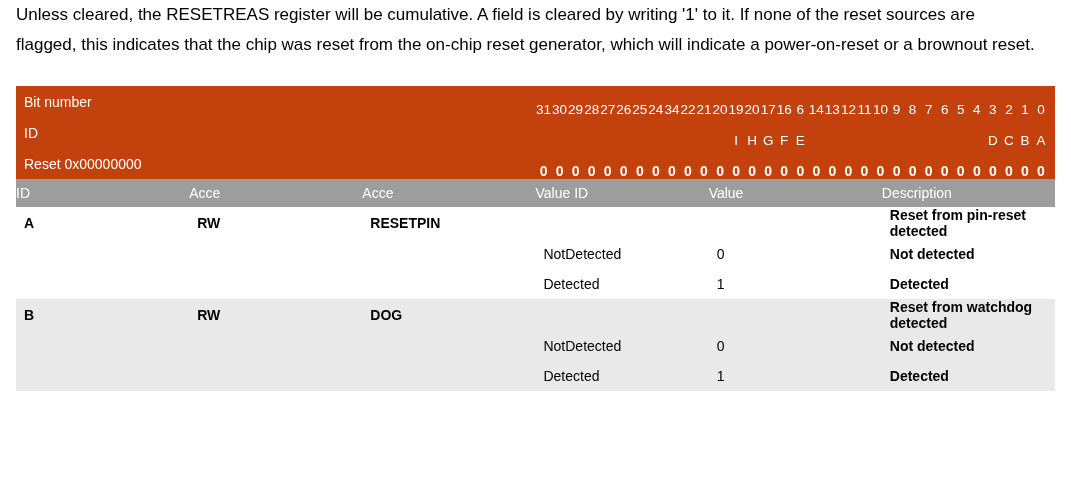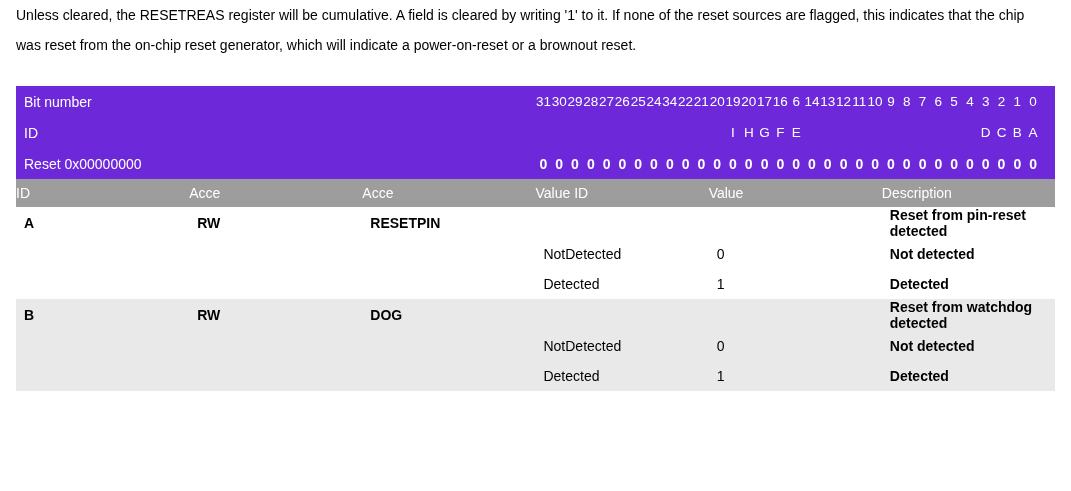--- a/index.html
+++ b/index.html
@@ -28,7 +28,7 @@
     color: #000;
   }
   .body-text {
-    font-size: 14px;
+    font-size: 17px;
     line-height: 30px;
     margin: 0 0 26px 0;
     max-width: 1020px;

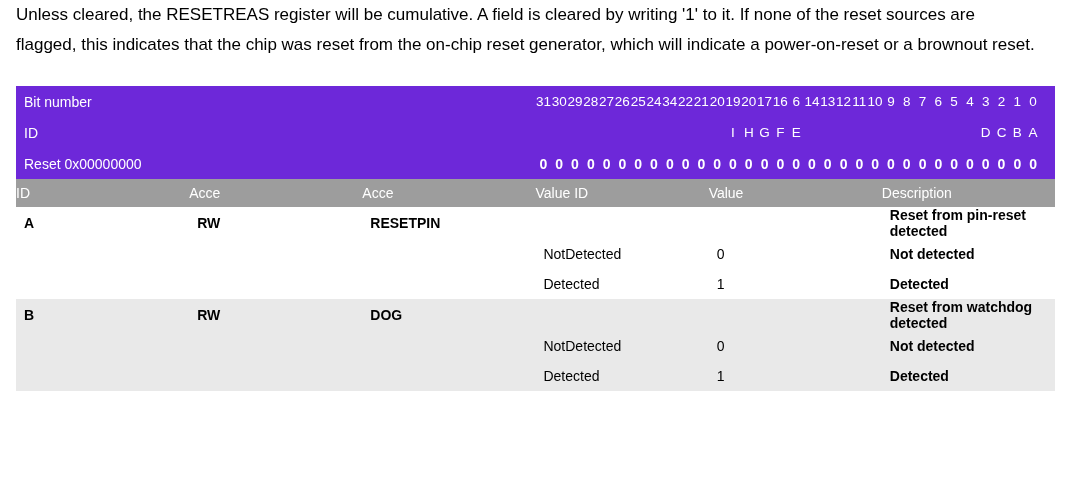--- a/index.html
+++ b/index.html
@@ -46,7 +46,7 @@
   }
   
   .bitrow {
-    background: #6d28d9;
+    background: #c2410c;
     color: #ffffff;
     height: 31px;
   }

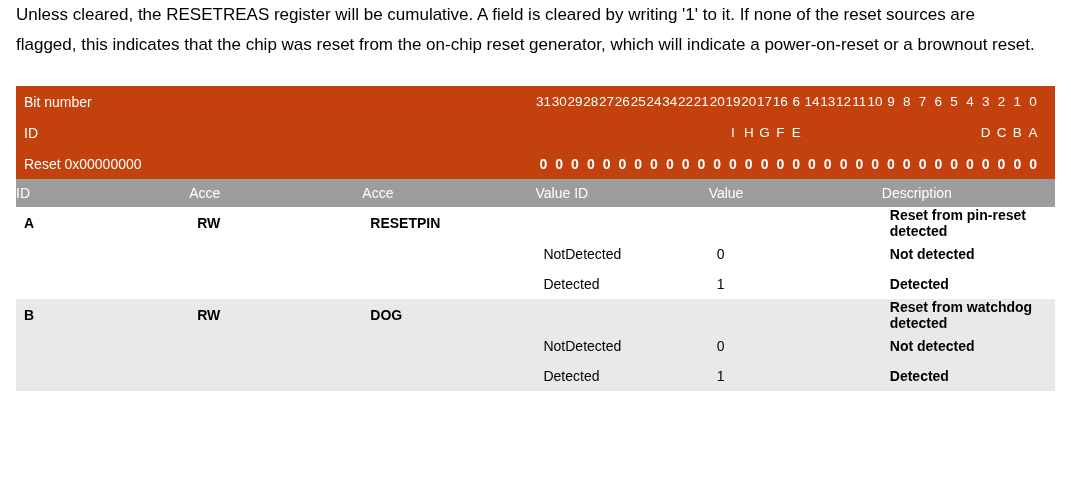--- a/index.html
+++ b/index.html
@@ -66,9 +66,9 @@
   .bits {
     display: flex;
     justify-content: flex-end;
-    align-items: center;
+    align-items: flex-end;
     height: 31px;
-    padding-right: 14px;
+    padding-right: 6px;
   }
   .bits span {
     display: inline-block;

